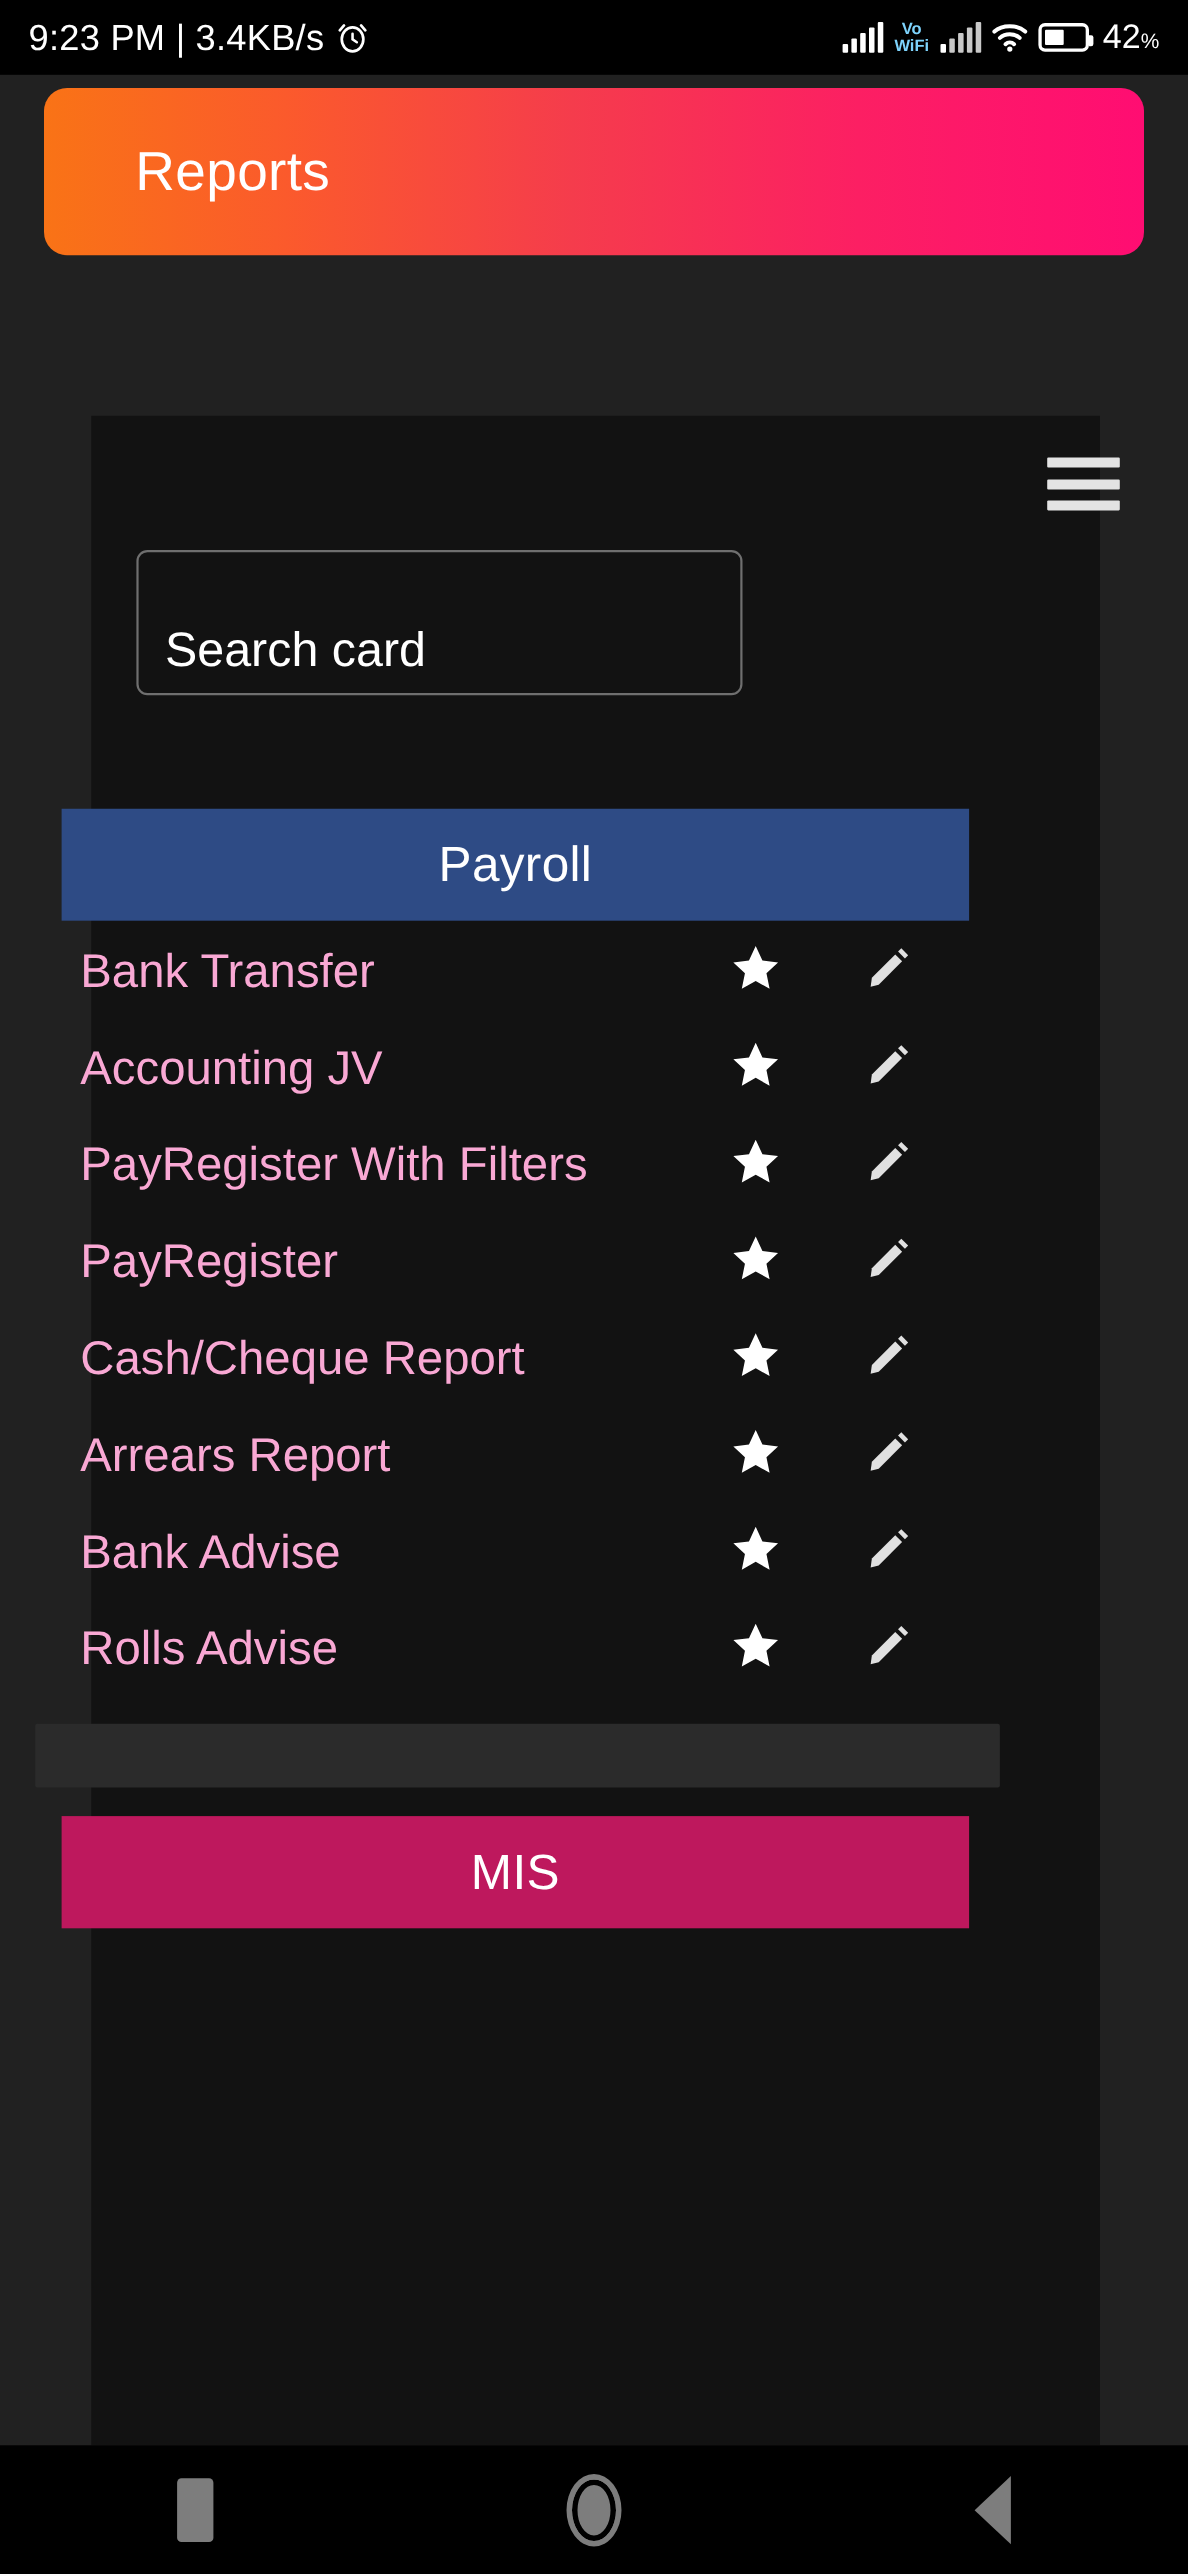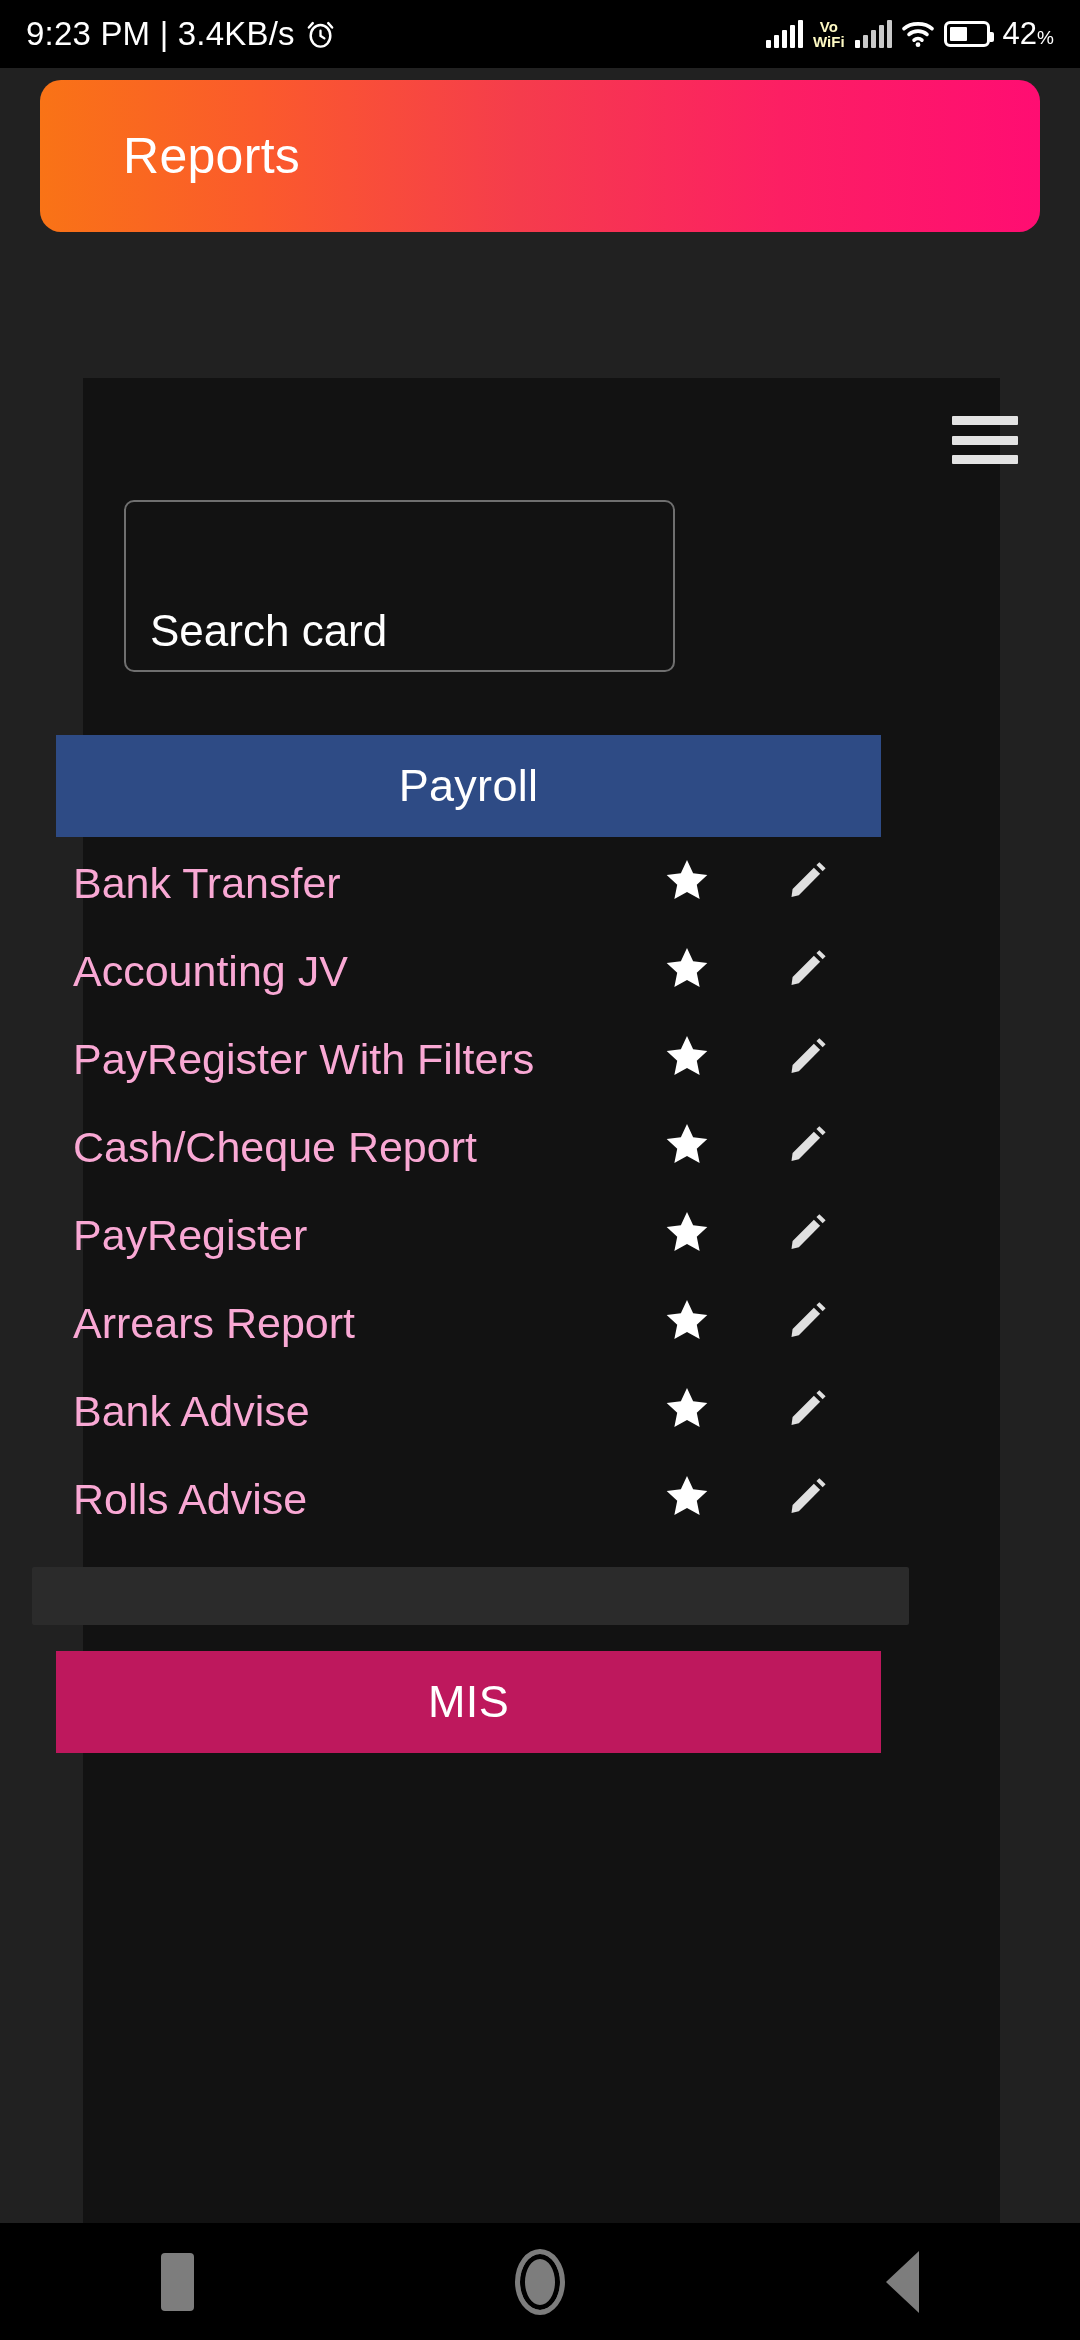--- a/index.html
+++ b/index.html
@@ -56,7 +56,7 @@
   .sig.dim i { background:#c9c9c9; }
   .sig.dim i:nth-child(1){background:#fff}
   .vowifi {
-    color: #fef9c3;
+    color: #7dd3fc;
     font-size: 15px;
     line-height: 15px;
     text-align: center;

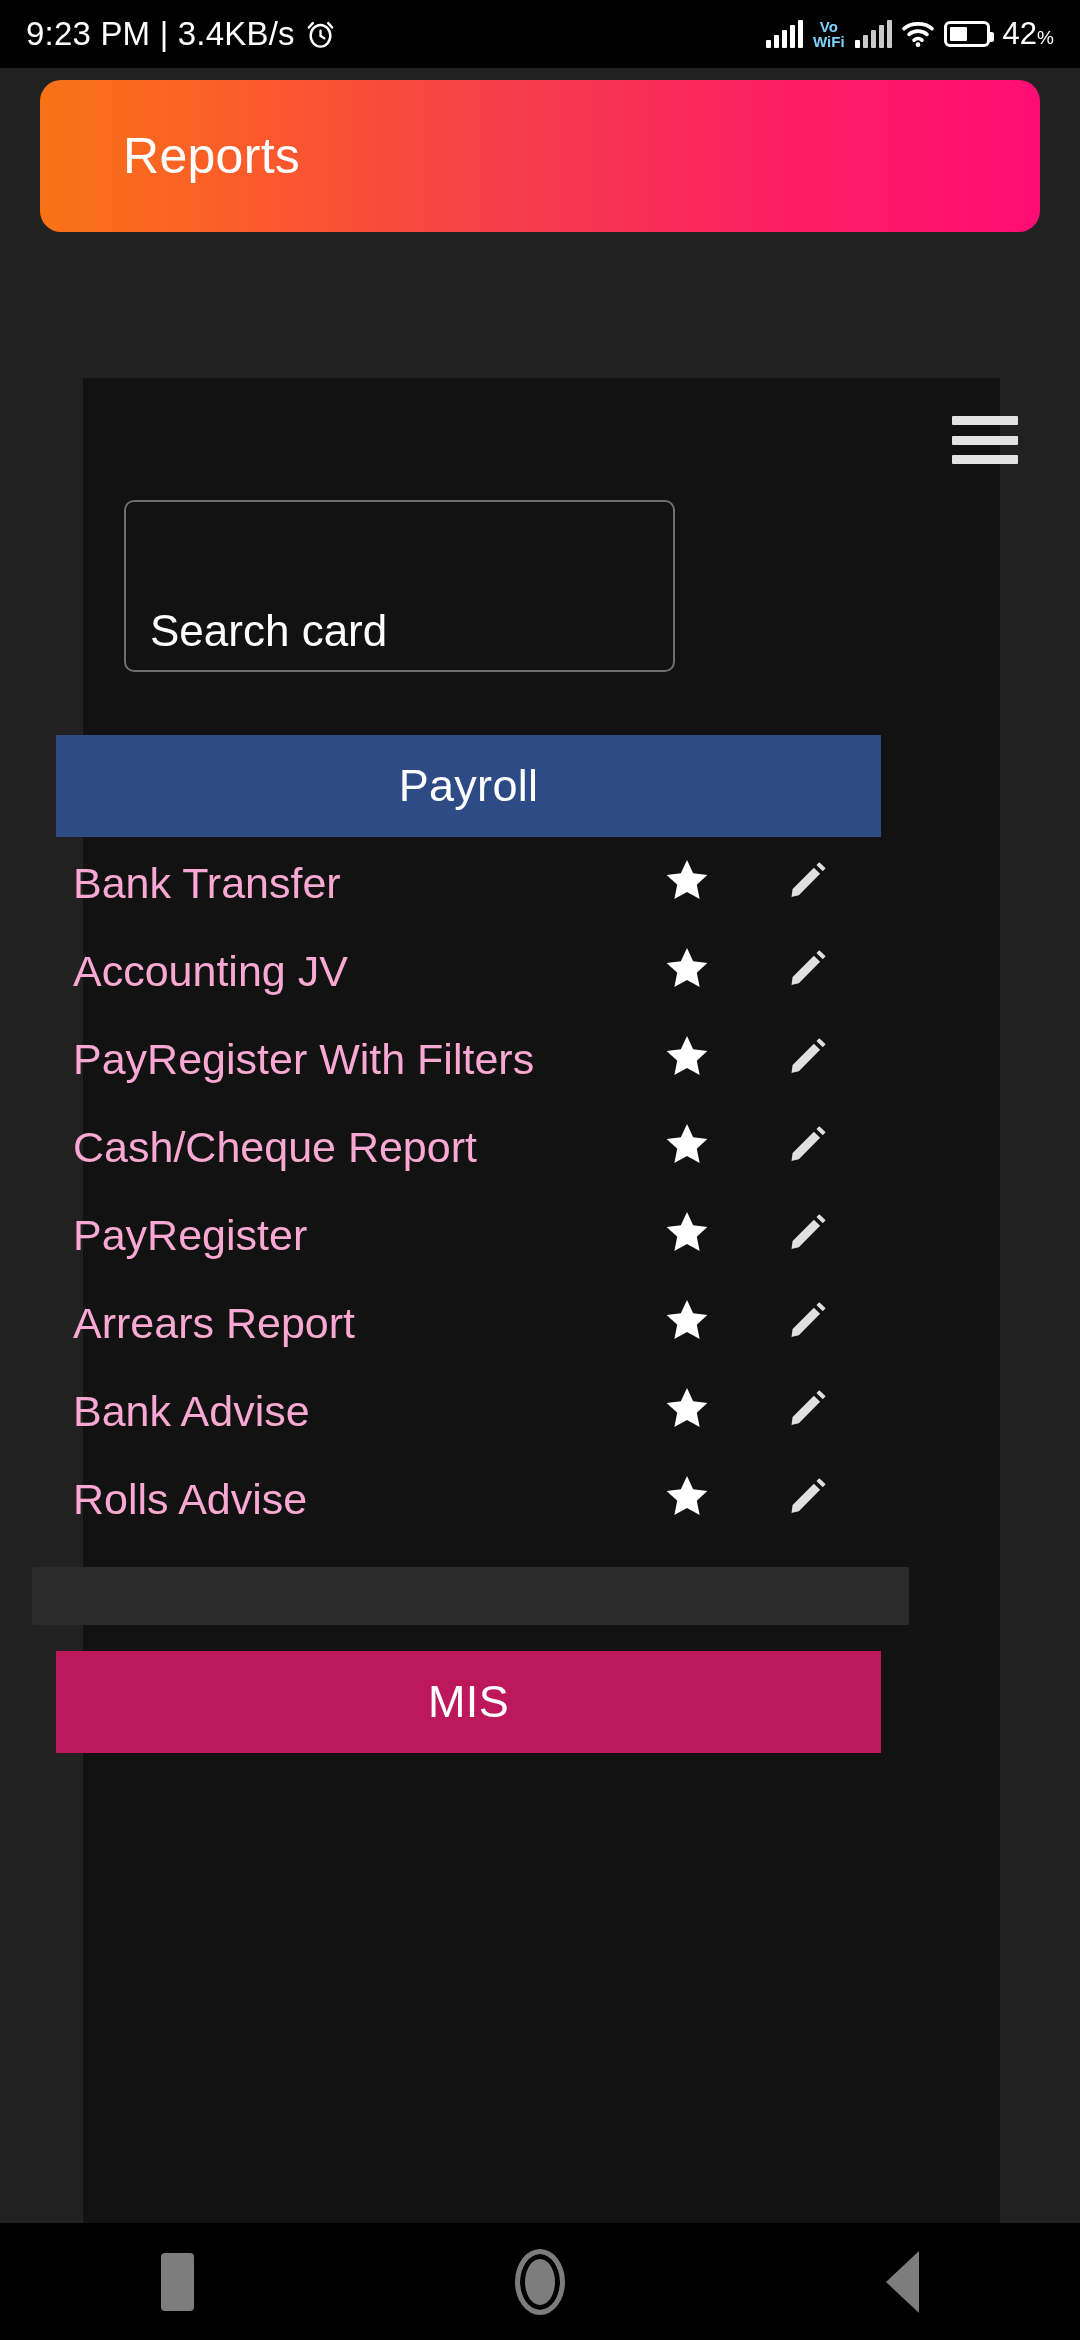--- a/index.html
+++ b/index.html
@@ -125,7 +125,7 @@
   .search-wrap {
     position: absolute;
     top: 500px; left: 124px;
-    width: 551px; height: 172px;
+    width: 551px; height: 132px;
     border: 2px solid #6f6f6f;
     border-radius: 10px;
     background: transparent;

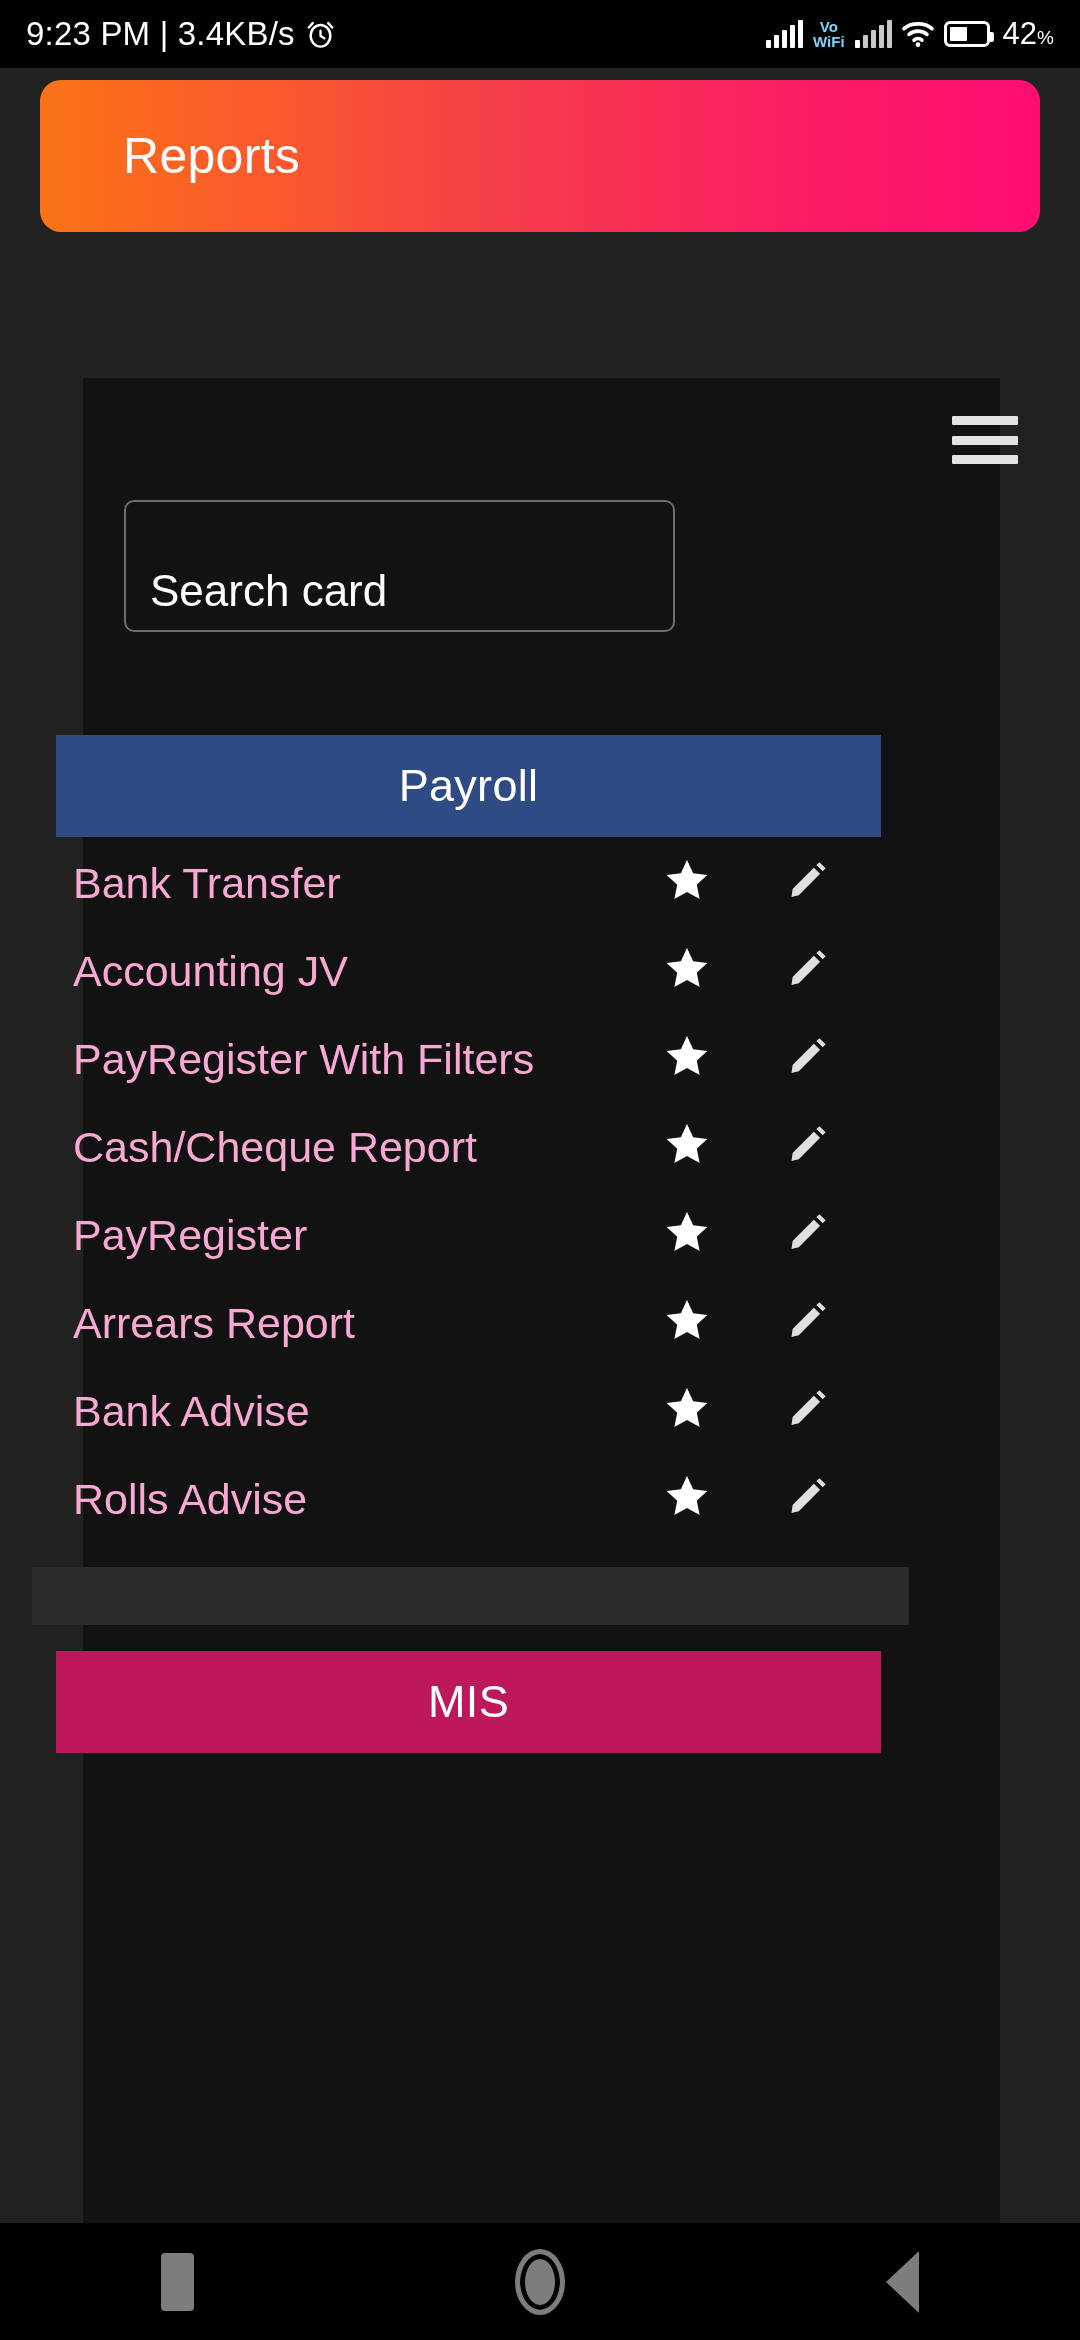--- a/index.html
+++ b/index.html
@@ -329,19 +329,19 @@
               </div>
             </div>
             <div class="row">
+              <div class="row-label">PayRegister</div>
+              <div class="row-actions">
+                <svg class="star-icon" viewBox="0 0 24 24">
+                  <path d="M12 1.6 L15.2 8.5 L22.6 9.4 L17.1 14.5 L18.6 21.9 L12 18.2 L5.4 21.9 L6.9 14.5 L1.4 9.4 L8.8 8.5 Z" fill="#FFFFFF"></path>
+                </svg>
+                <svg class="pencil-icon" viewBox="0 0 24 24">
+                  <path d="M3.6 17.4 L15.2 5.8 L18.6 9.2 L7 20.8 L3 21.8 Z" fill="#E0E0E0"></path>
+                  <path d="M16.6 4.4 L18.2 2.8 L21.6 6.2 L20 7.8 Z" fill="#E0E0E0"></path>
+                </svg>
+              </div>
+            </div>
+            <div class="row">
               <div class="row-label">Cash/Cheque Report</div>
-              <div class="row-actions">
-                <svg class="star-icon" viewBox="0 0 24 24">
-                  <path d="M12 1.6 L15.2 8.5 L22.6 9.4 L17.1 14.5 L18.6 21.9 L12 18.2 L5.4 21.9 L6.9 14.5 L1.4 9.4 L8.8 8.5 Z" fill="#FFFFFF"></path>
-                </svg>
-                <svg class="pencil-icon" viewBox="0 0 24 24">
-                  <path d="M3.6 17.4 L15.2 5.8 L18.6 9.2 L7 20.8 L3 21.8 Z" fill="#E0E0E0"></path>
-                  <path d="M16.6 4.4 L18.2 2.8 L21.6 6.2 L20 7.8 Z" fill="#E0E0E0"></path>
-                </svg>
-              </div>
-            </div>
-            <div class="row">
-              <div class="row-label">PayRegister</div>
               <div class="row-actions">
                 <svg class="star-icon" viewBox="0 0 24 24">
                   <path d="M12 1.6 L15.2 8.5 L22.6 9.4 L17.1 14.5 L18.6 21.9 L12 18.2 L5.4 21.9 L6.9 14.5 L1.4 9.4 L8.8 8.5 Z" fill="#FFFFFF"></path>

